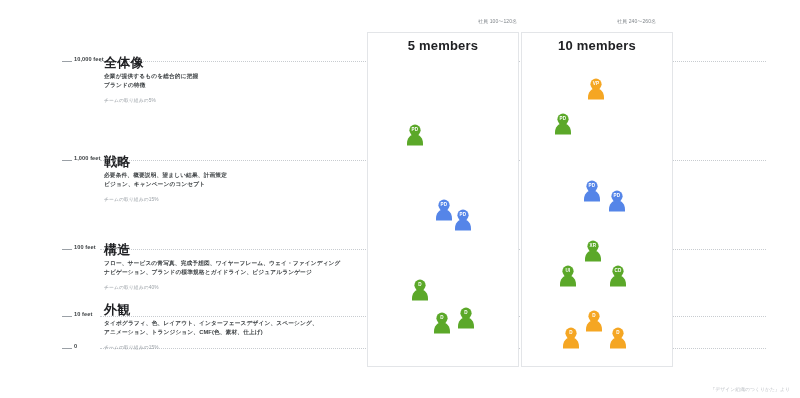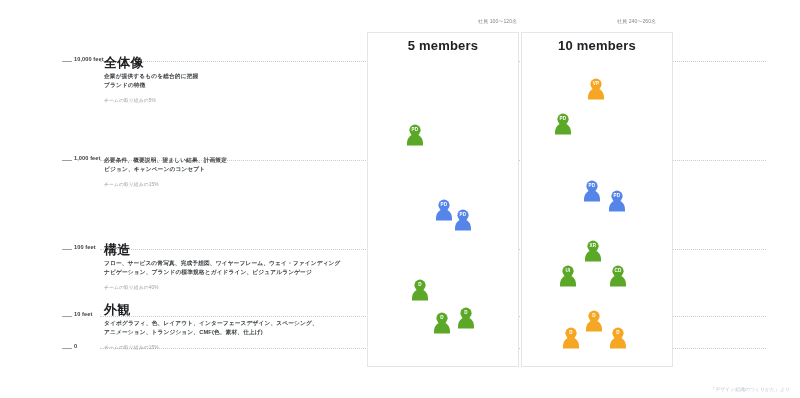--- a/index.html
+++ b/index.html
@@ -193,6 +193,7 @@
         <div class="level-pct">チームの取り組みの5%</div>
       </div>
       <div class="level" style="top: 156px;">
+        <div class="level-title">戦略</div>
         <div class="level-desc">必要条件、概要説明、望ましい結果、計画策定</div>
         <div class="level-desc">ビジョン、キャンペーンのコンセプト</div>
         <div class="level-pct">チームの取り組みの15%</div>

